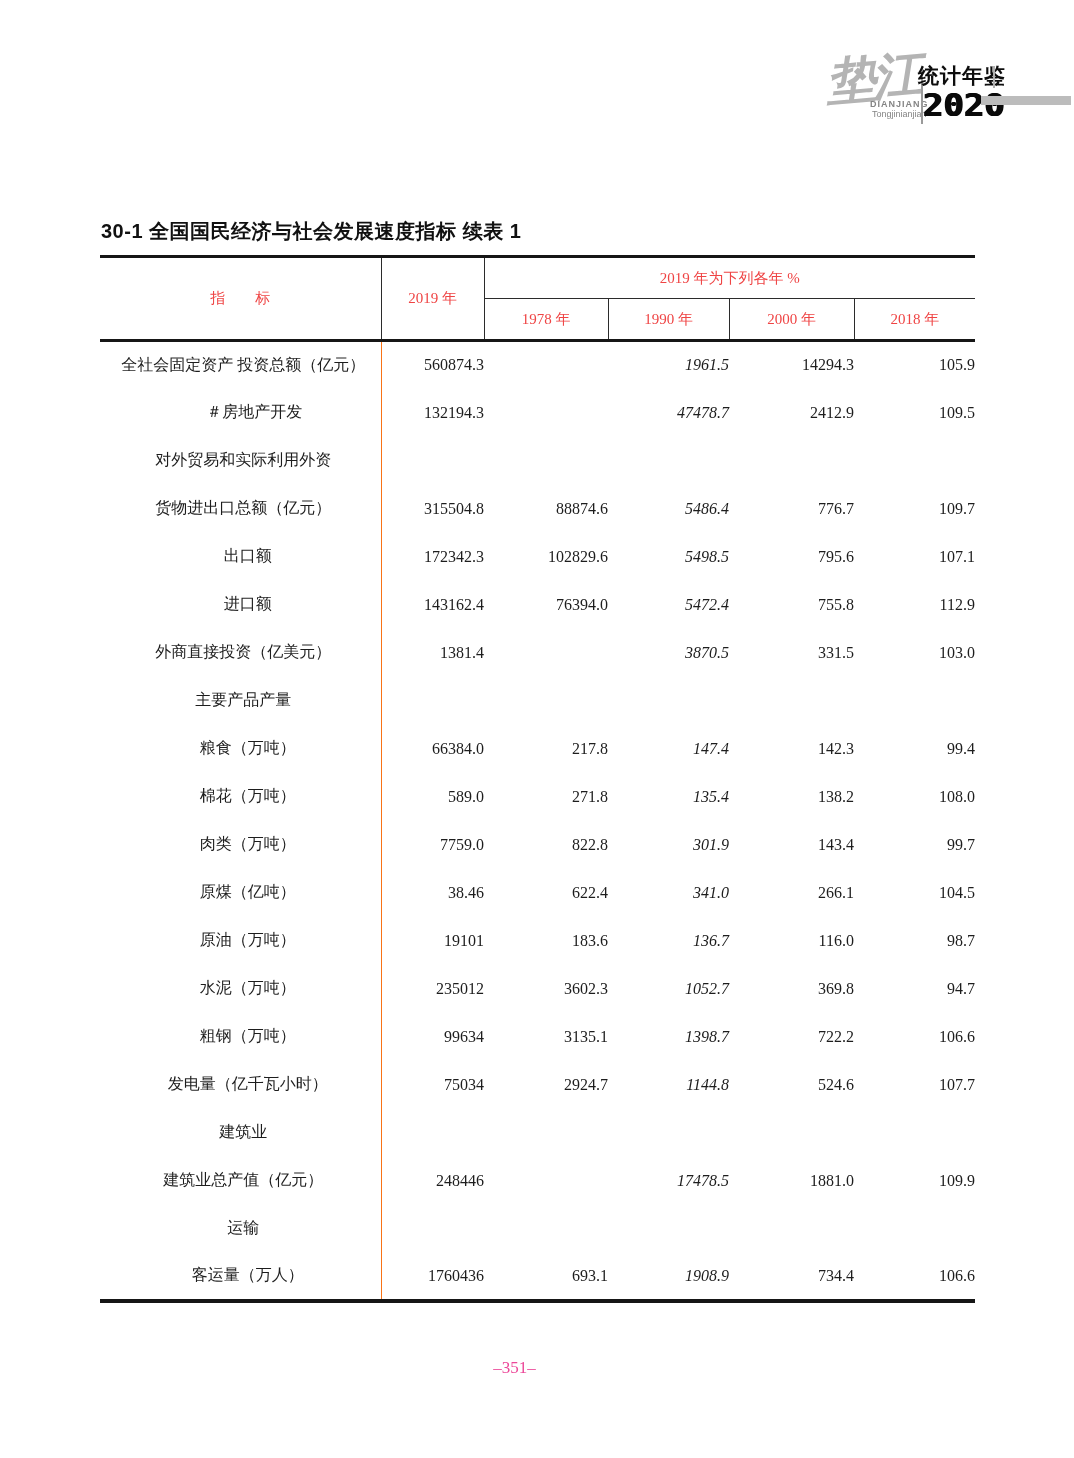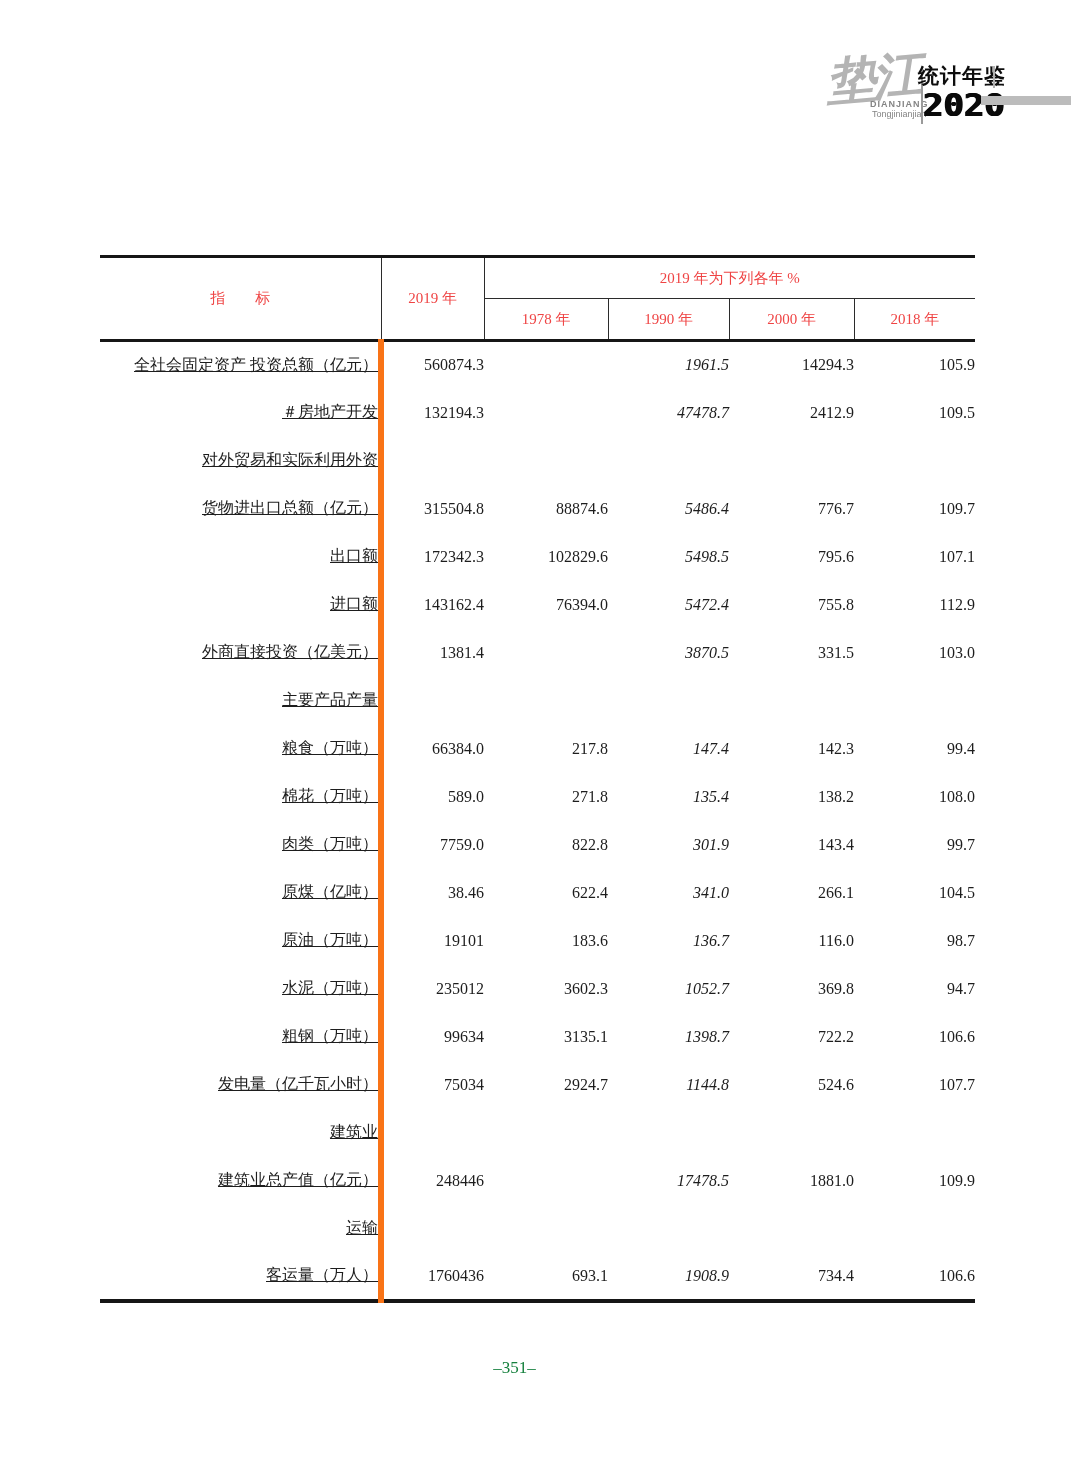--- a/index.html
+++ b/index.html
@@ -106,6 +106,7 @@
     <div class="gray-bar"></div>
   </div>
 
+  <div class="page-title">30-1 全国国民经济与社会发展速度指标 续表 1</div>
 
   <table class="stats">
     <colgroup>

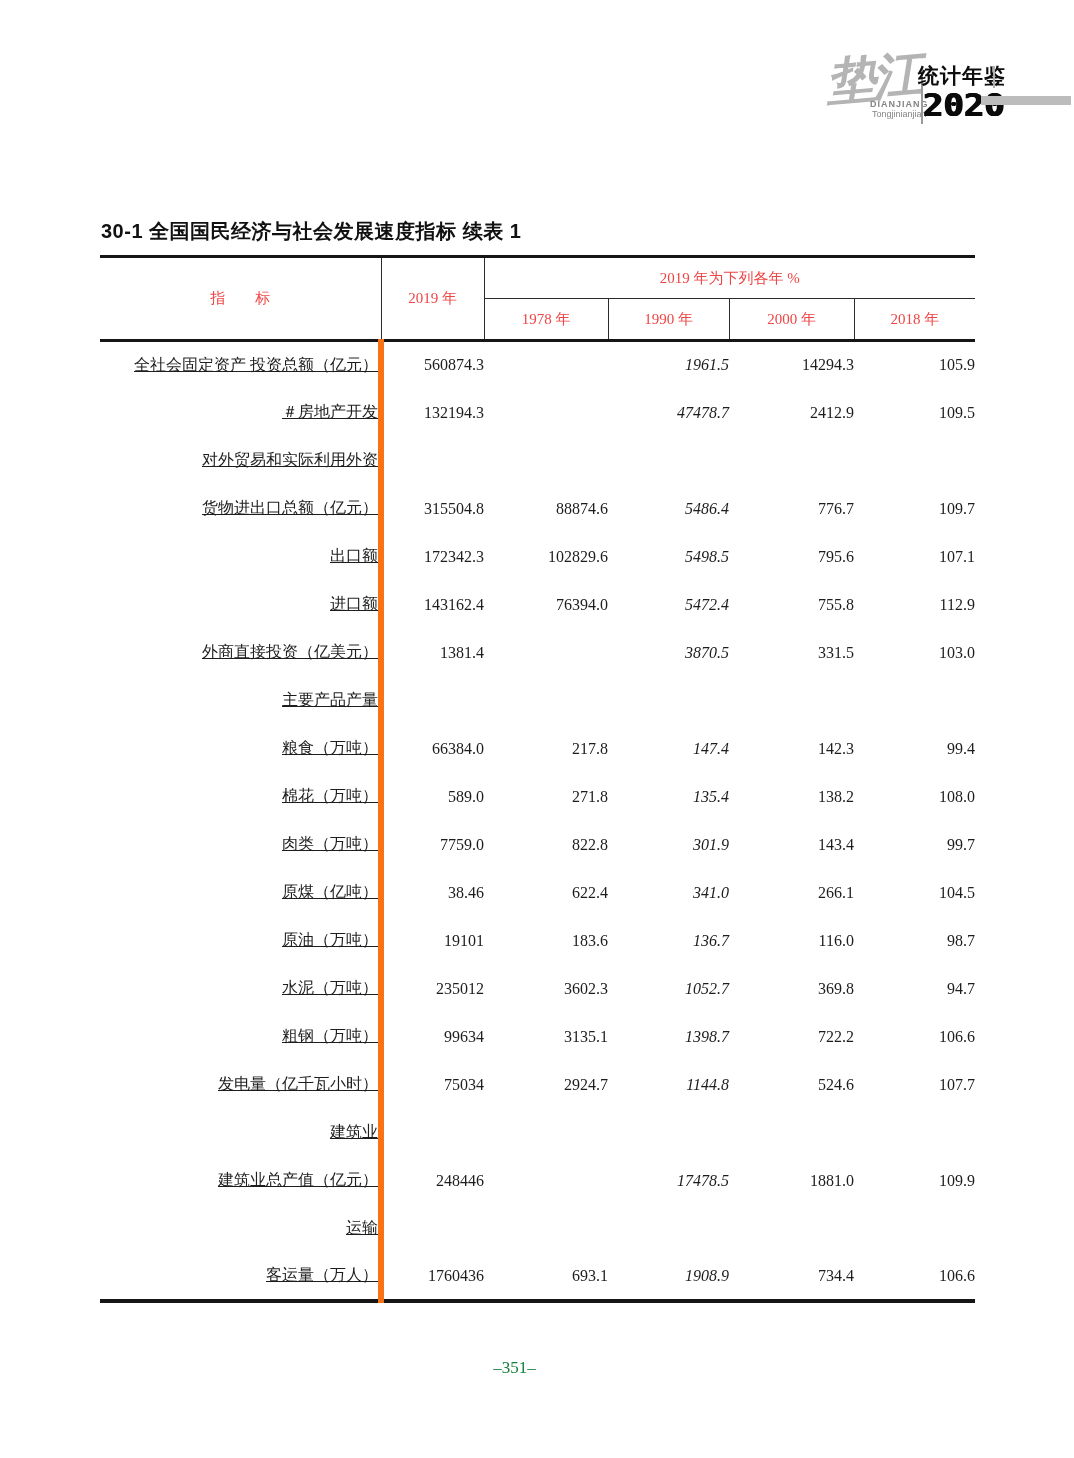--- a/index.html
+++ b/index.html
@@ -70,7 +70,7 @@
   tr.sub-row th + th { border-left: 1px solid #2b2b2b; }
 
   tbody td { height: 48px; font-size: 16px; vertical-align: middle; color: #1d1d1d; }
-  td.label { border-right: 6px solid #f97316; text-align: right; text-decoration: underline; }
+  td.label { border-right: 1px solid #f97316; text-align: center; }
   td.label.indent-0 { padding-left: 6px; }
   td.label.indent-1 { padding-left: 15px; }
   td.label.indent-2 { padding-left: 28px; }

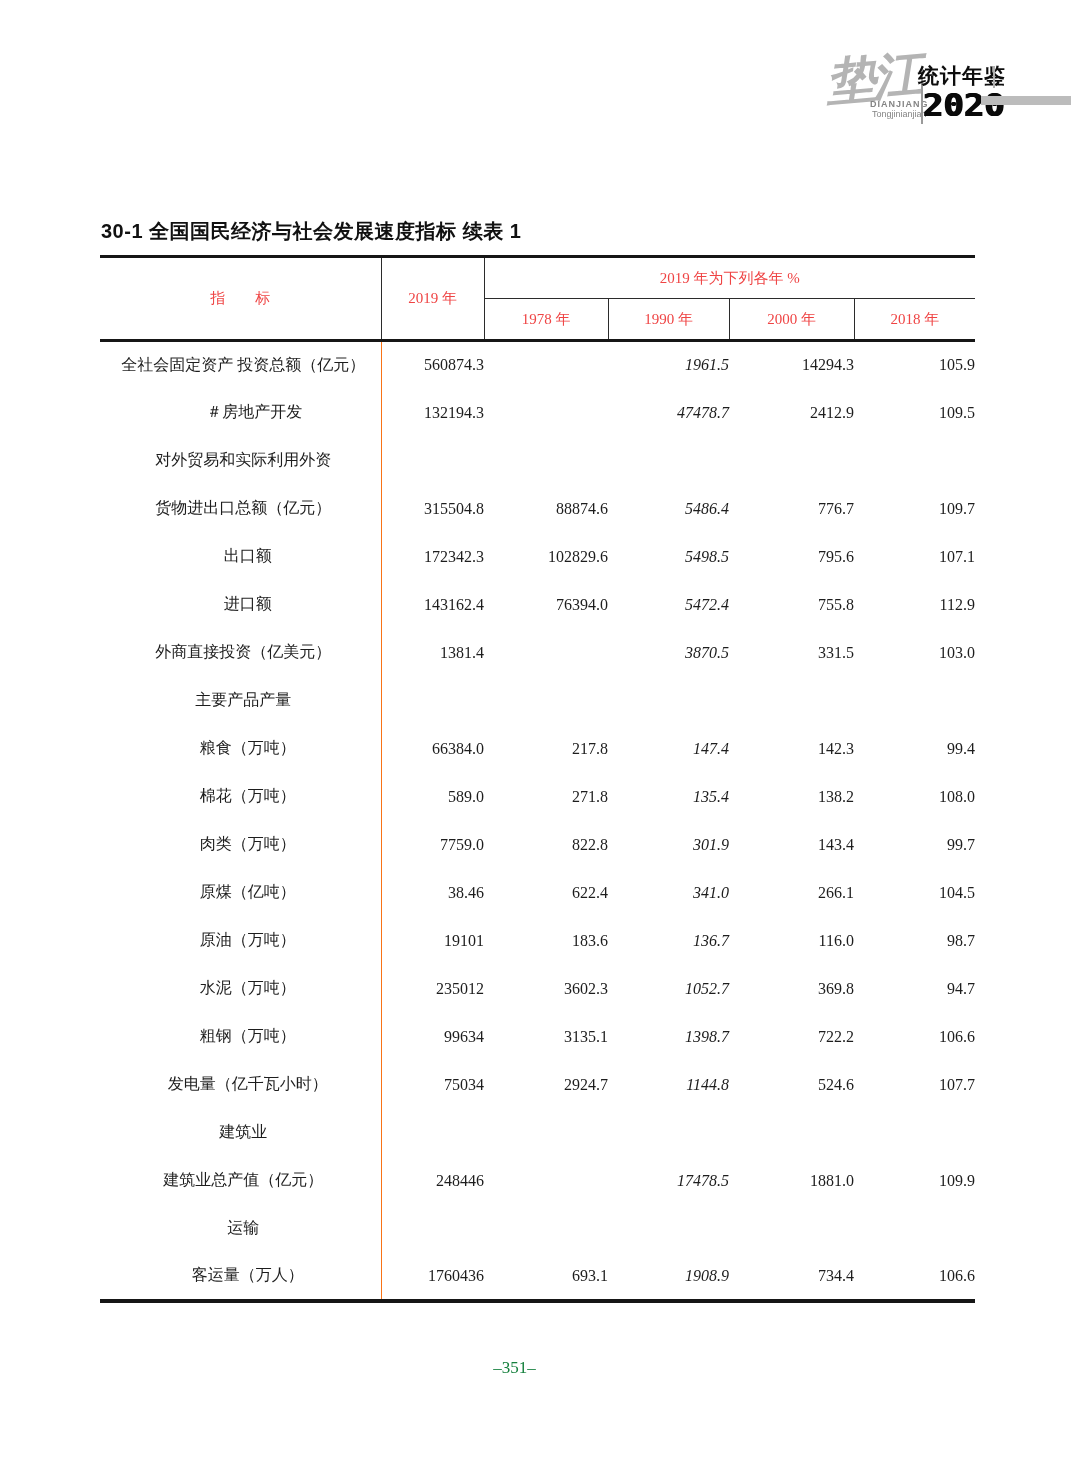--- a/index.html
+++ b/index.html
@@ -84,7 +84,7 @@
   
   .pageno {
     position: absolute; left: 0; top: 1358px; width: 1029px;
-    text-align: center; font-size: 17px; color: #15803d;
+    text-align: center; font-size: 17px; color: #ec4899;
     font-family: "Liberation Serif", serif;
   }
 </style>

